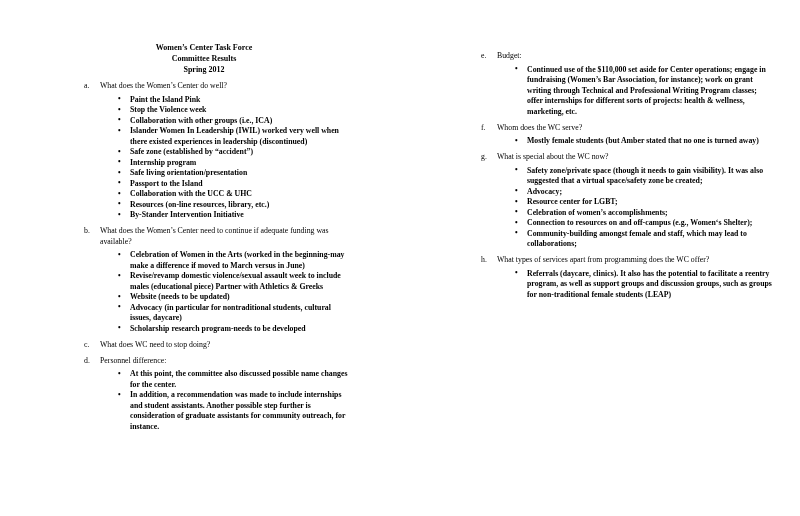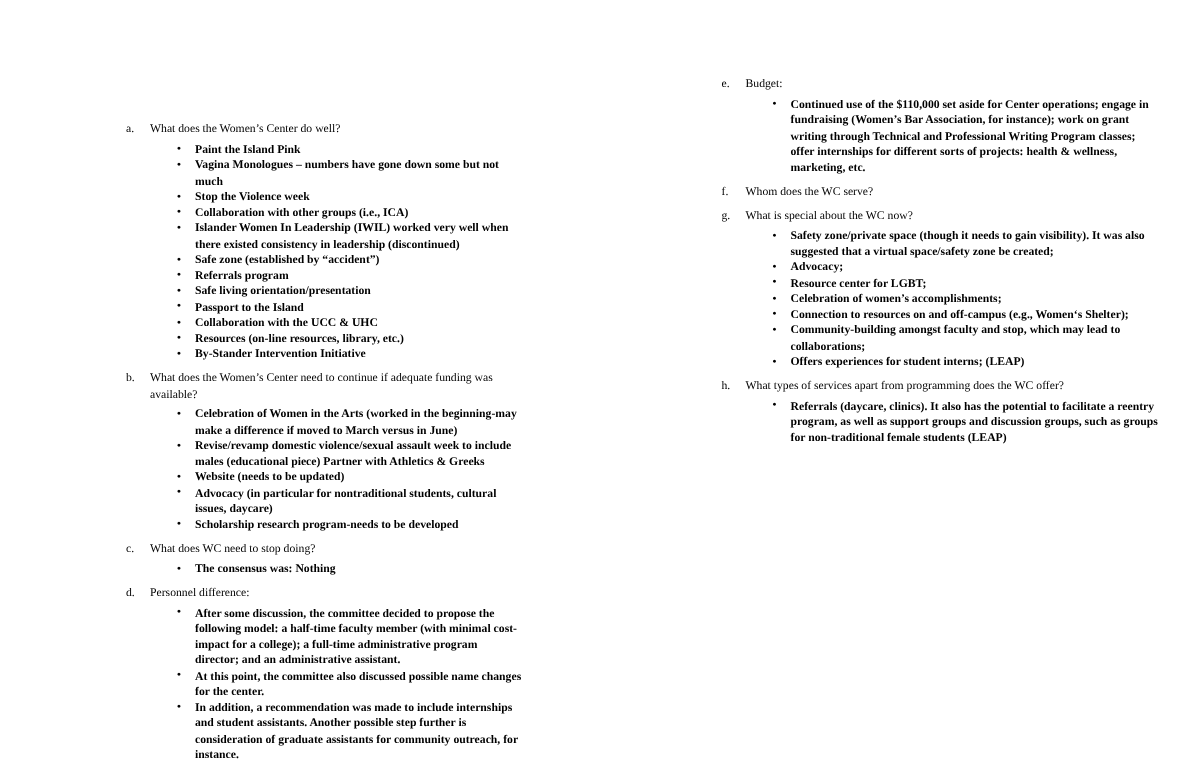--- a/index.html
+++ b/index.html
@@ -56,6 +56,11 @@
 
 <div class="page">
 
+  <header class="doc-title">
+    <div>Women’s Center Task Force</div>
+    <div>Committee Results</div>
+    <div>Spring 2012</div>
+  </header>
 
   <div class="col col-left">
 

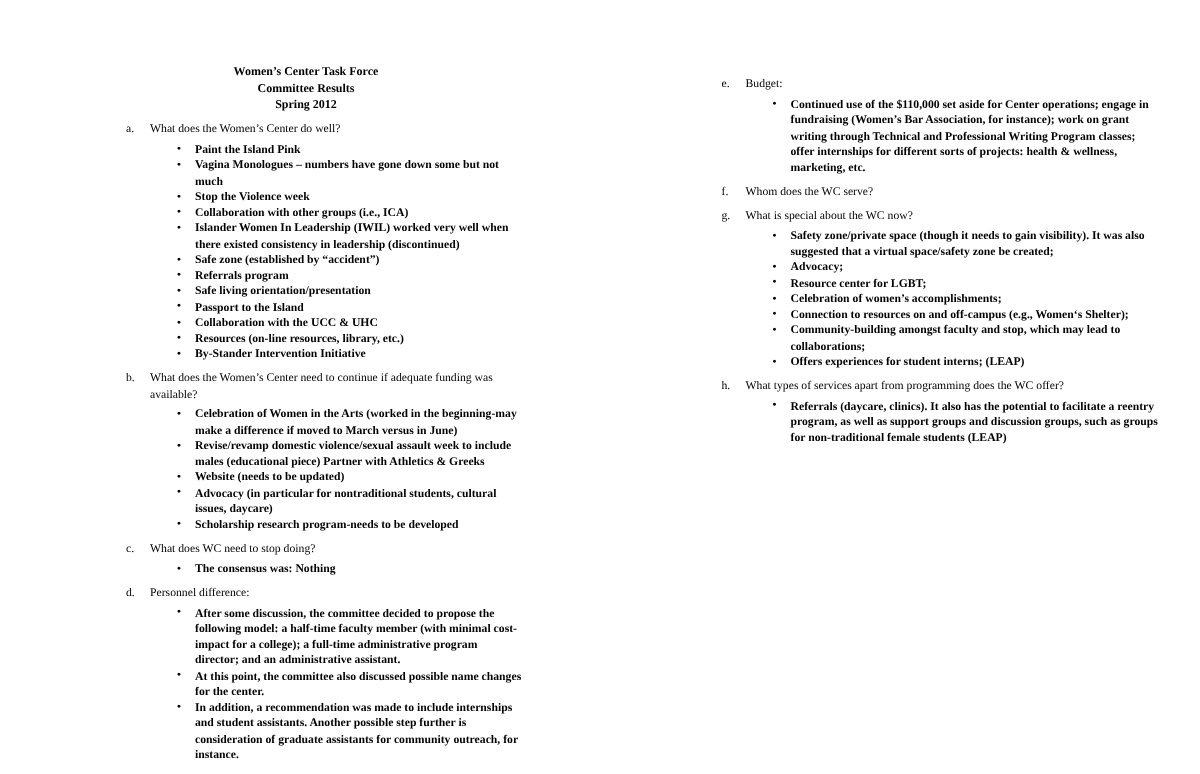--- a/index.html
+++ b/index.html
@@ -71,7 +71,6 @@
       </div>
       <ul class="bullets">
         <li>Paint the Island Pink</li>
-        <li>Vagina Monologues – numbers have gone down some but not much</li>
         <li>Stop the Violence week</li>
         <li>Collaboration with other groups (i.e., ICA)</li>
         <li>Islander Women In Leadership (IWIL) worked very well when there existed consistency in leadership (discontinued)</li>

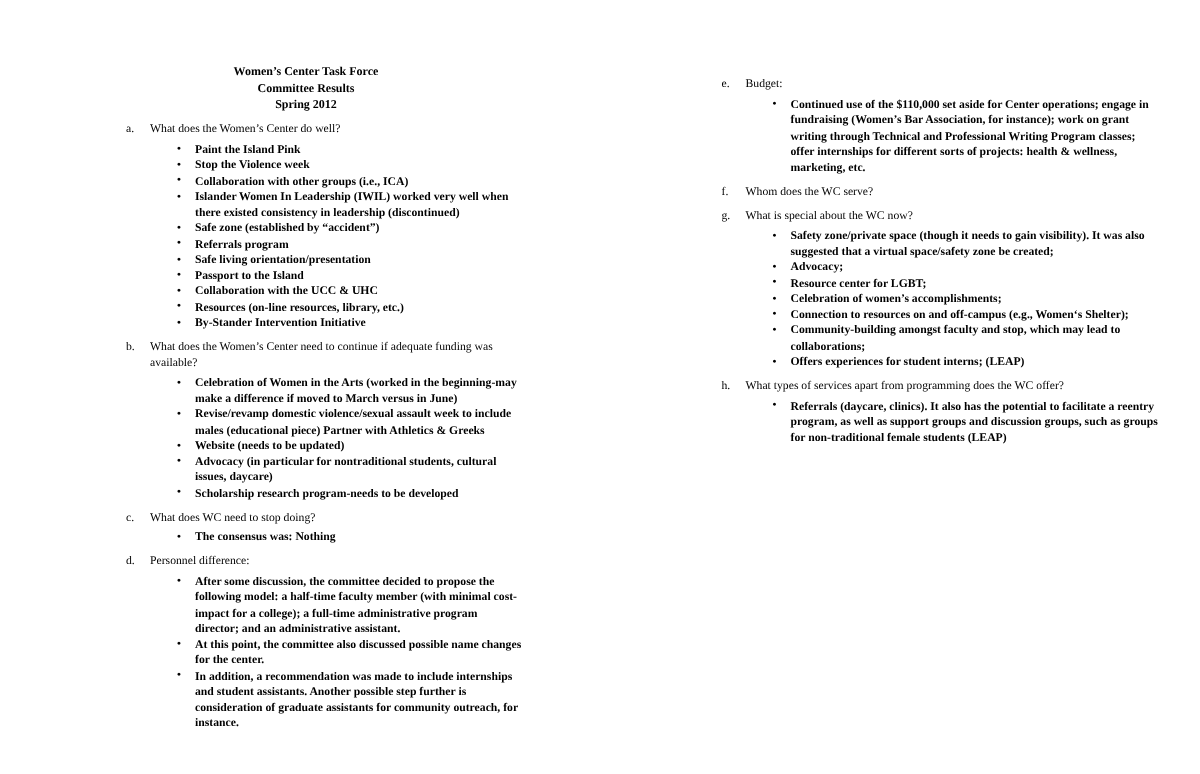--- a/index.html
+++ b/index.html
@@ -73,7 +73,7 @@
         <li>Paint the Island Pink</li>
         <li>Stop the Violence week</li>
         <li>Collaboration with other groups (i.e., ICA)</li>
-        <li>Islander Women In Leadership (IWIL) worked very well when there existed consistency in leadership (discontinued)</li>
+        <li>Islander Women In Leadership (IWIL) worked very well when there existed experiences in leadership (discontinued)</li>
         <li>Safe zone (established by “accident”)</li>
         <li>Referrals program</li>
         <li>Safe living orientation/presentation</li>

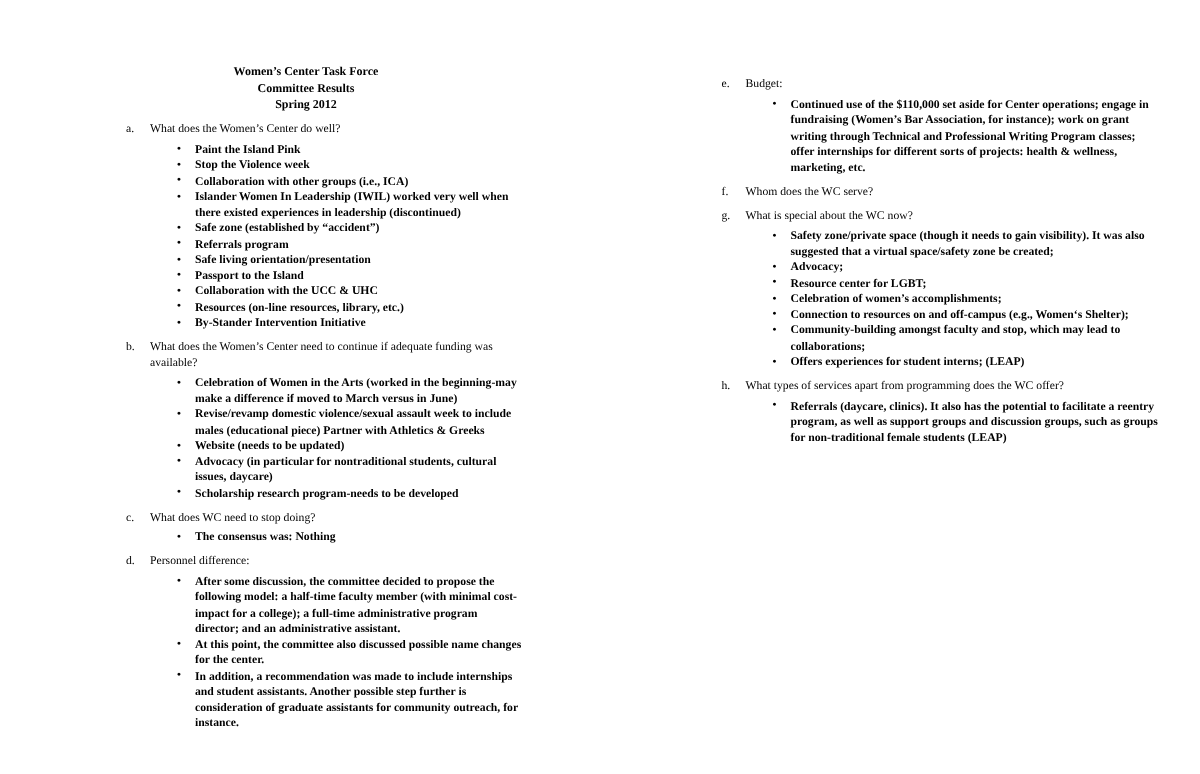--- a/index.html
+++ b/index.html
@@ -139,6 +139,9 @@
         <span class="sec-label">f.</span>
         <span class="sec-heading">Whom does the WC serve?</span>
       </div>
+      <ul class="bullets">
+        <li>Mostly female students (but Amber stated that no one is turned away)</li>
+      </ul>
     </section>
 
     <section class="section">

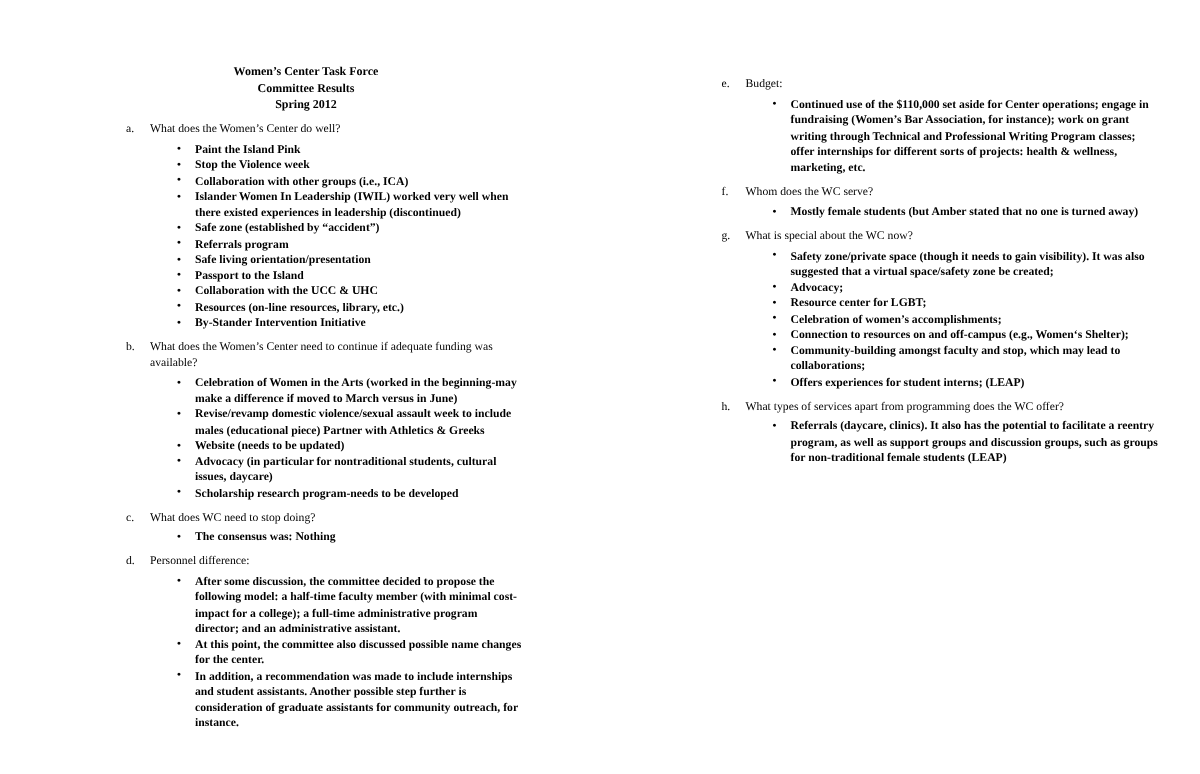--- a/index.html
+++ b/index.html
@@ -75,7 +75,7 @@
         <li>Collaboration with other groups (i.e., ICA)</li>
         <li>Islander Women In Leadership (IWIL) worked very well when there existed experiences in leadership (discontinued)</li>
         <li>Safe zone (established by “accident”)</li>
-        <li>Referrals program</li>
+        <li>Internship program</li>
         <li>Safe living orientation/presentation</li>
         <li>Passport to the Island</li>
         <li>Collaboration with the UCC &amp; UHC</li>

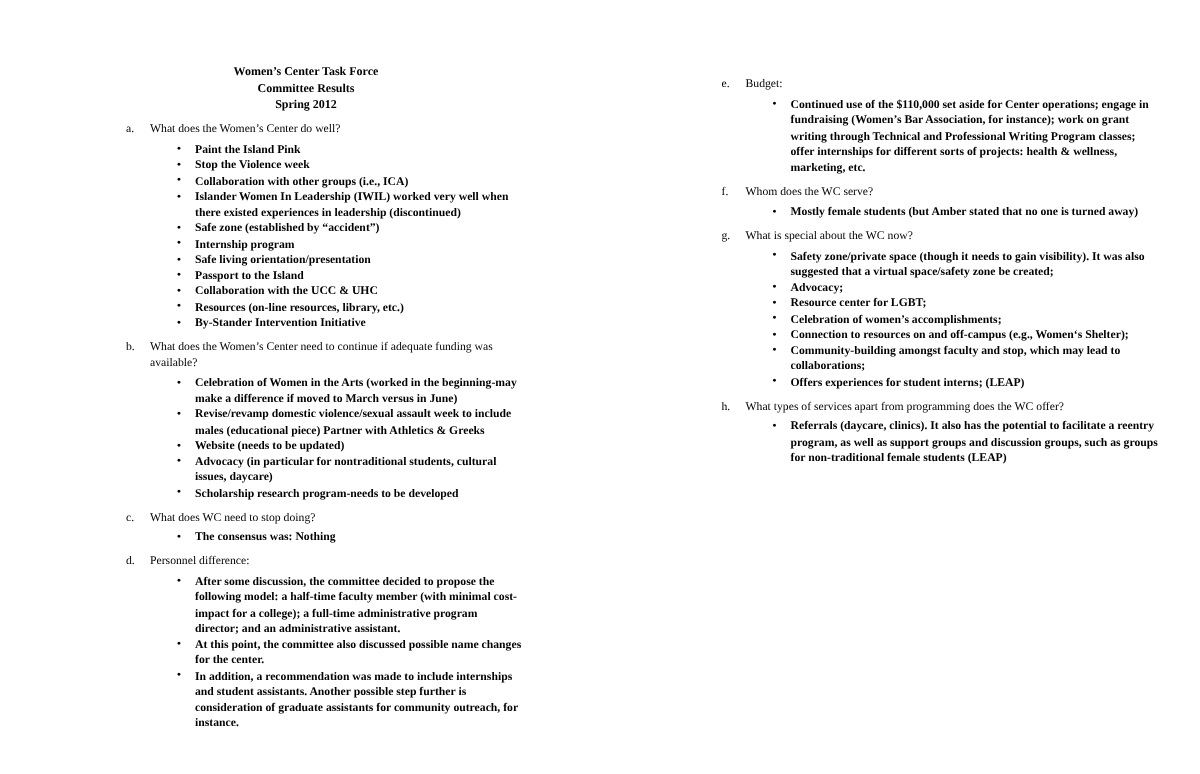--- a/index.html
+++ b/index.html
@@ -155,7 +155,7 @@
         <li>Resource center for LGBT;</li>
         <li>Celebration of women’s accomplishments;</li>
         <li>Connection to resources on and off-campus (e.g., Women‘s Shelter);</li>
-        <li>Community-building amongst faculty and stop, which may lead to collaborations;</li>
+        <li>Community-building amongst female and staff, which may lead to collaborations;</li>
         <li>Offers experiences for student interns; (LEAP)</li>
       </ul>
     </section>

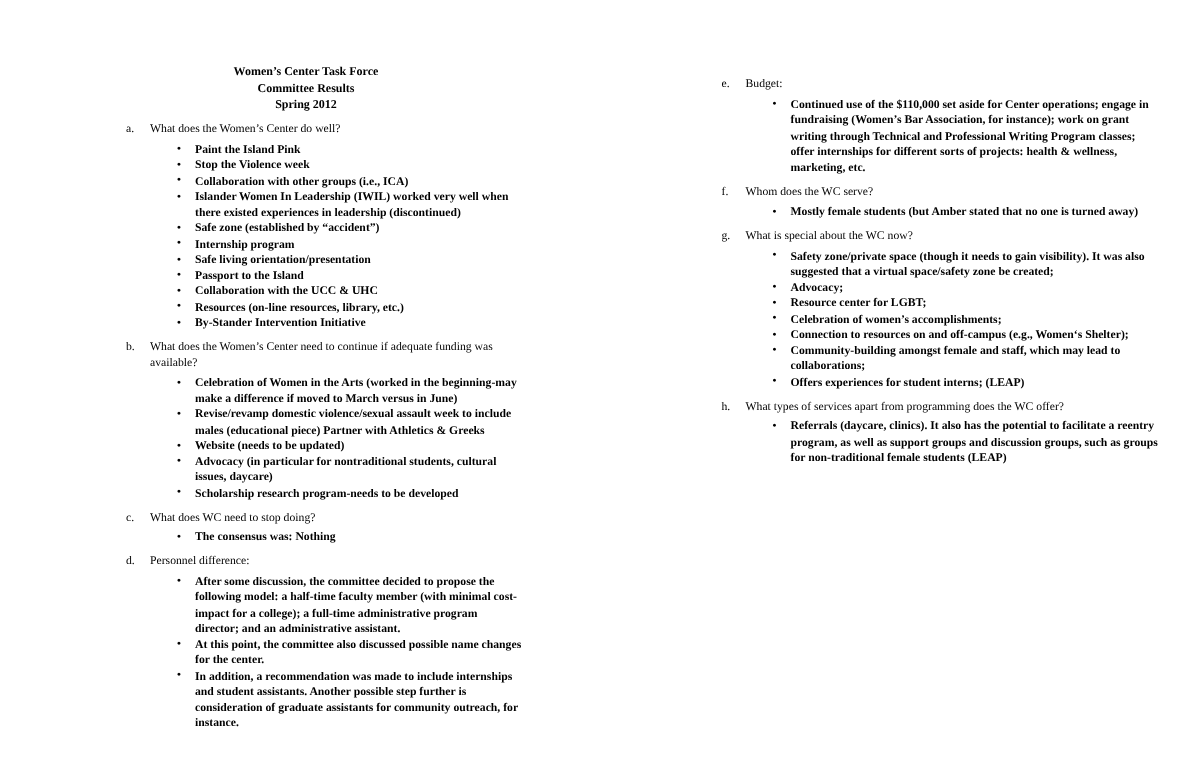--- a/index.html
+++ b/index.html
@@ -156,7 +156,6 @@
         <li>Celebration of women’s accomplishments;</li>
         <li>Connection to resources on and off-campus (e.g., Women‘s Shelter);</li>
         <li>Community-building amongst female and staff, which may lead to collaborations;</li>
-        <li>Offers experiences for student interns; (LEAP)</li>
       </ul>
     </section>
 

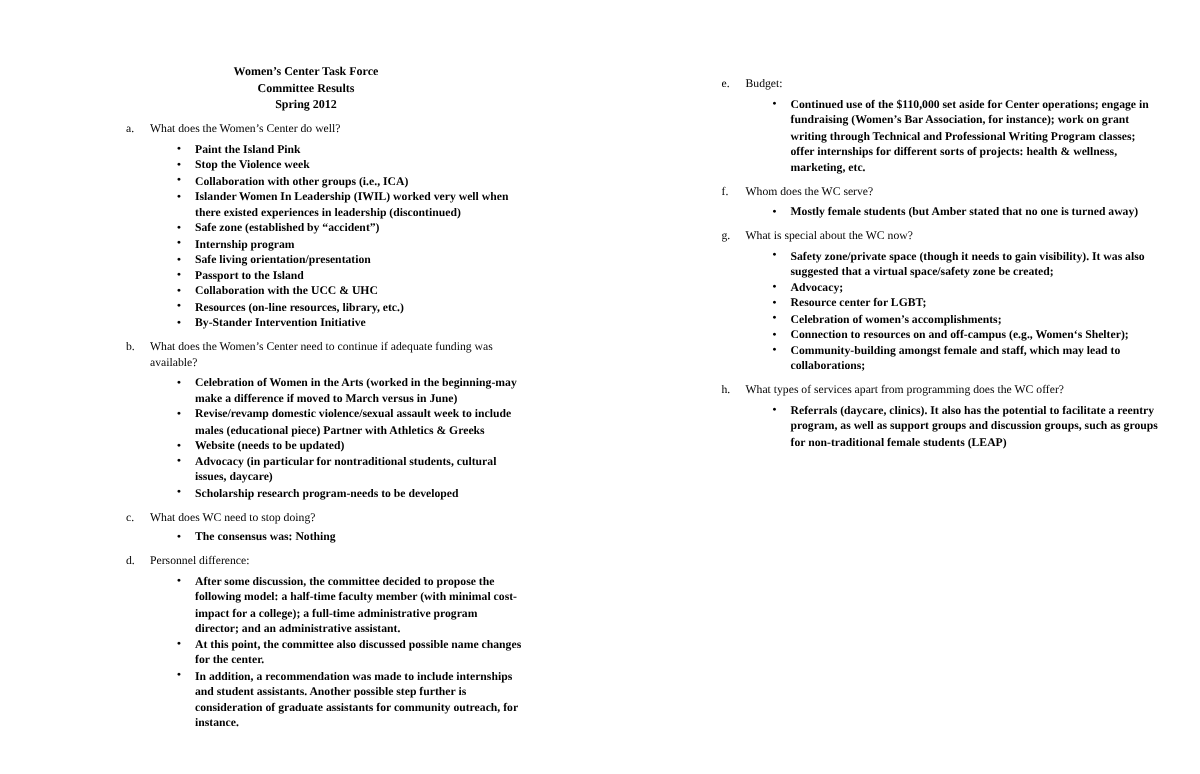--- a/index.html
+++ b/index.html
@@ -103,9 +103,6 @@
         <span class="sec-label">c.</span>
         <span class="sec-heading">What does WC need to stop doing?</span>
       </div>
-      <ul class="bullets">
-        <li>The consensus was: Nothing</li>
-      </ul>
     </section>
 
     <section class="section">

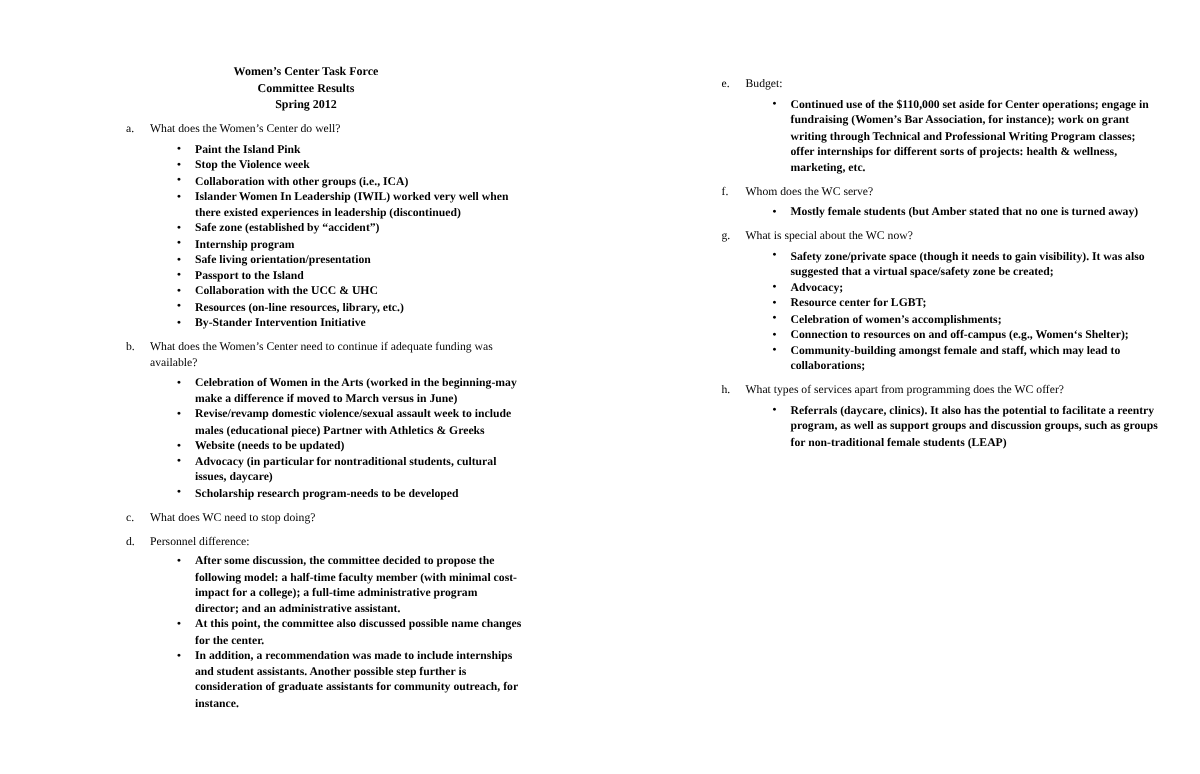--- a/index.html
+++ b/index.html
@@ -111,7 +111,6 @@
         <span class="sec-heading">Personnel difference:</span>
       </div>
       <ul class="bullets">
-        <li>After some discussion, the committee decided to propose the following model: a half-time faculty member (with minimal cost-impact for a college); a full-time administrative program director; and an administrative assistant.</li>
         <li>At this point, the committee also discussed possible name changes for the center.</li>
         <li>In addition, a recommendation was made to include internships and student assistants.  Another possible step further is consideration of graduate assistants for community outreach, for instance.</li>
       </ul>

